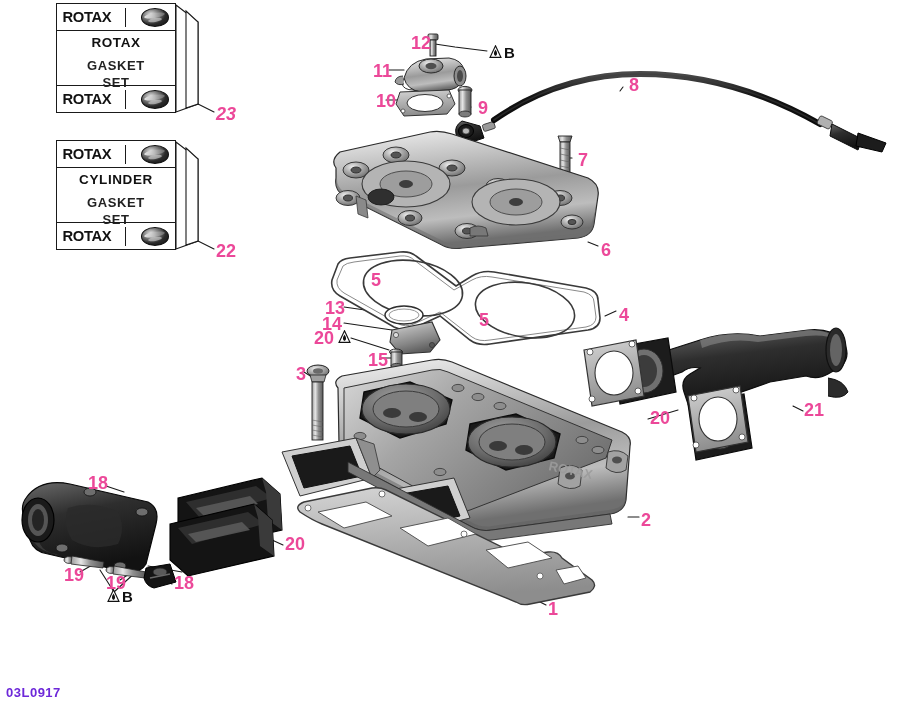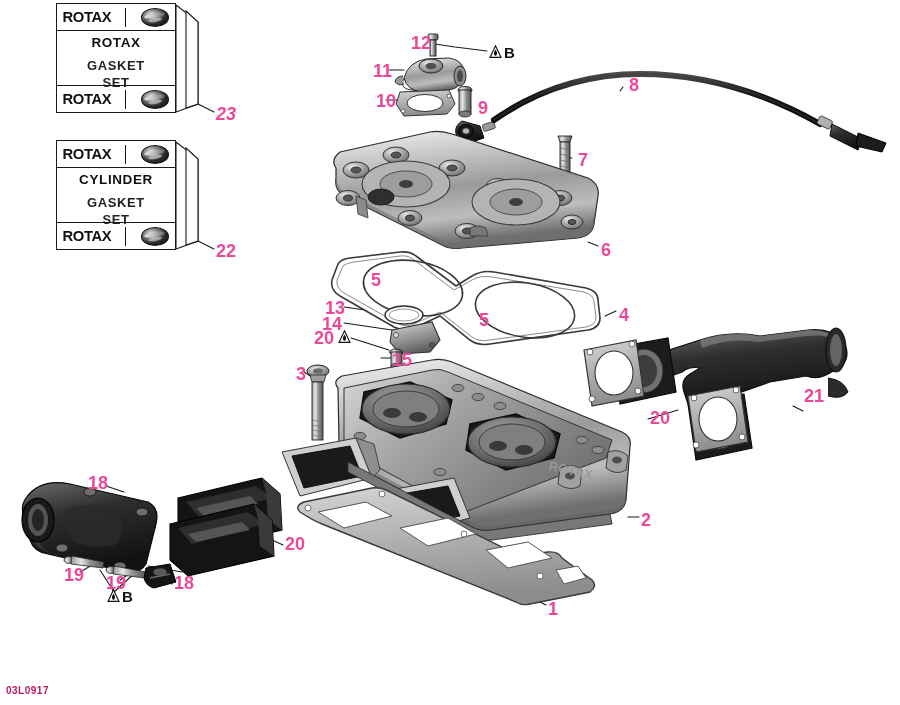--- a/index.html
+++ b/index.html
@@ -555,7 +555,7 @@
   <div class="num" style="left:411px; top:34px;">12</div>
   <div class="num" style="left:325px; top:299px;">13</div>
   <div class="num" style="left:322px; top:315px;">14</div>
-  <div class="num" style="left:368px; top:351px;margin-left:24px;">15</div>
+  <div class="num" style="left:368px; top:351px;">15</div>
   <div class="num" style="left:285px; top:535px;">20</div>
   <div class="num" style="left:88px;  top:474px;">18</div>
   <div class="num" style="left:174px; top:574px;">18</div>

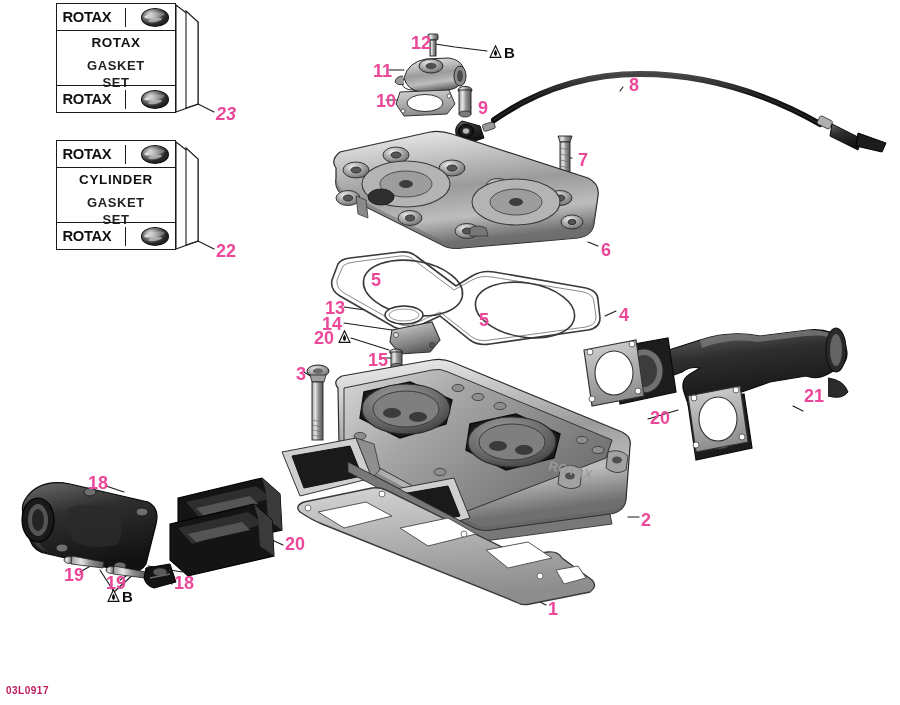--- a/index.html
+++ b/index.html
@@ -562,7 +562,7 @@
   <div class="num" style="left:64px;  top:566px;">19</div>
   <div class="num" style="left:106px; top:574px;">19</div>
   <div class="num" style="left:650px; top:409px;">20</div>
-  <div class="num" style="left:804px; top:387px;">21</div>
+  <div class="num" style="left:804px; top:401px;">21</div>
   <div class="num" style="left:314px; top:329px;">20</div>
 
   <svg class="droplet" style="left:489px; top:45px;" viewBox="0 0 13 14">

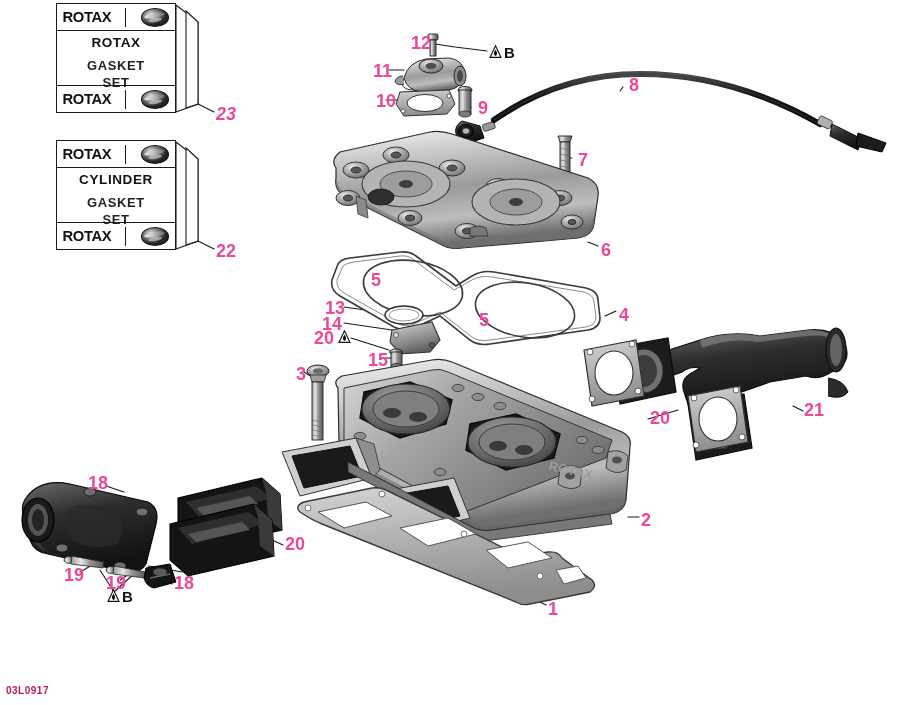--- a/index.html
+++ b/index.html
@@ -119,9 +119,9 @@
     left:6px; top:685px;
     font-family:"Liberation Sans", sans-serif;
     font-weight:bold;
-    font-size:10px;
+    font-size:13px;
     letter-spacing:.5px;
-    color:#be185d;
+    color:#6d28d9;
   }
 </style>
 </head>

